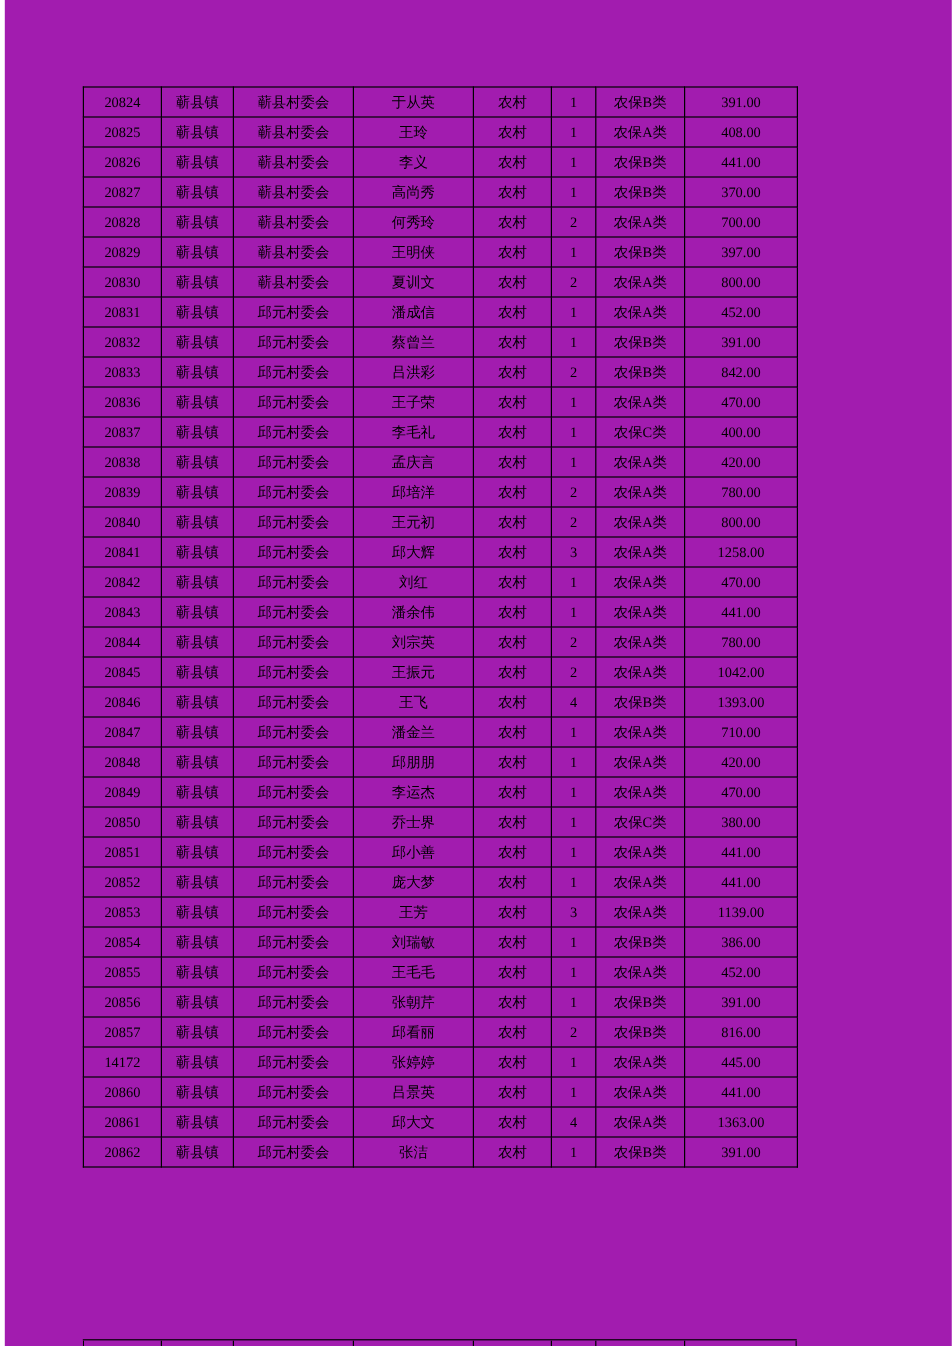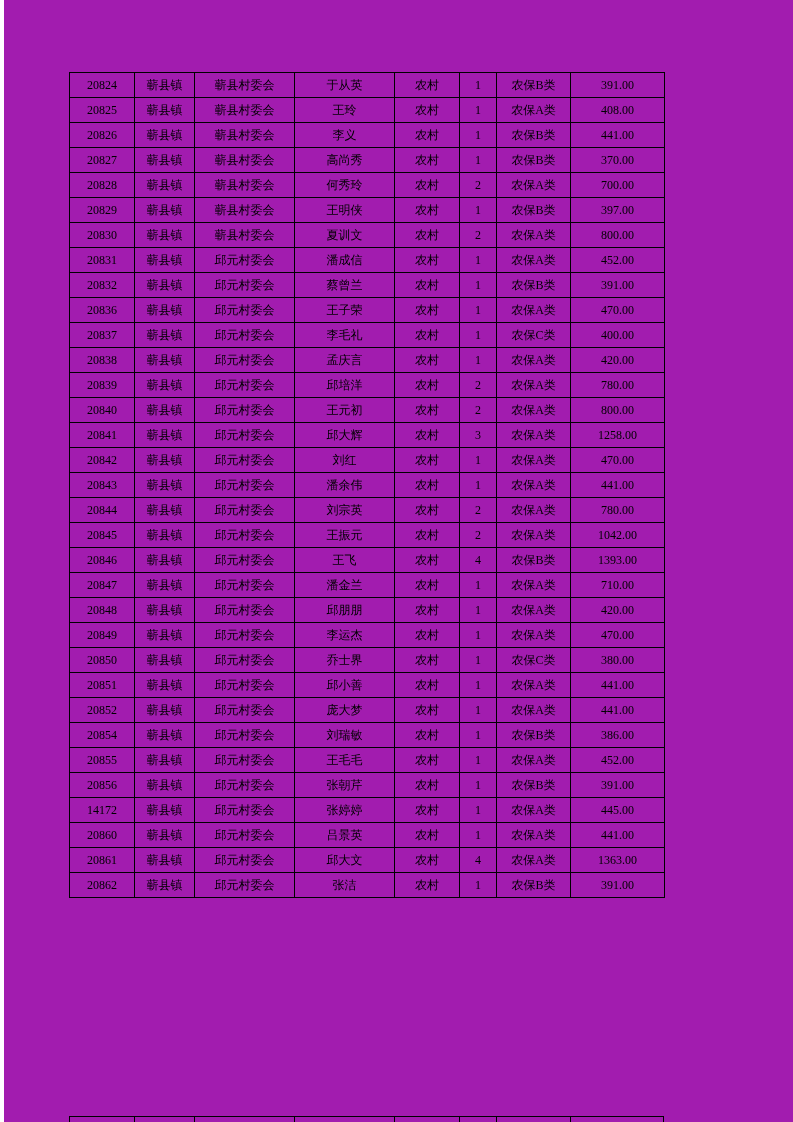--- a/index.html
+++ b/index.html
@@ -178,6 +178,16 @@
           <td>391.00</td>
         </tr>
         <tr>
+          <td>20833</td>
+          <td>蕲县镇</td>
+          <td>邱元村委会</td>
+          <td>吕洪彩</td>
+          <td>农村</td>
+          <td>2</td>
+          <td>农保B类</td>
+          <td>842.00</td>
+        </tr>
+        <tr>
           <td>20836</td>
           <td>蕲县镇</td>
           <td>邱元村委会</td>

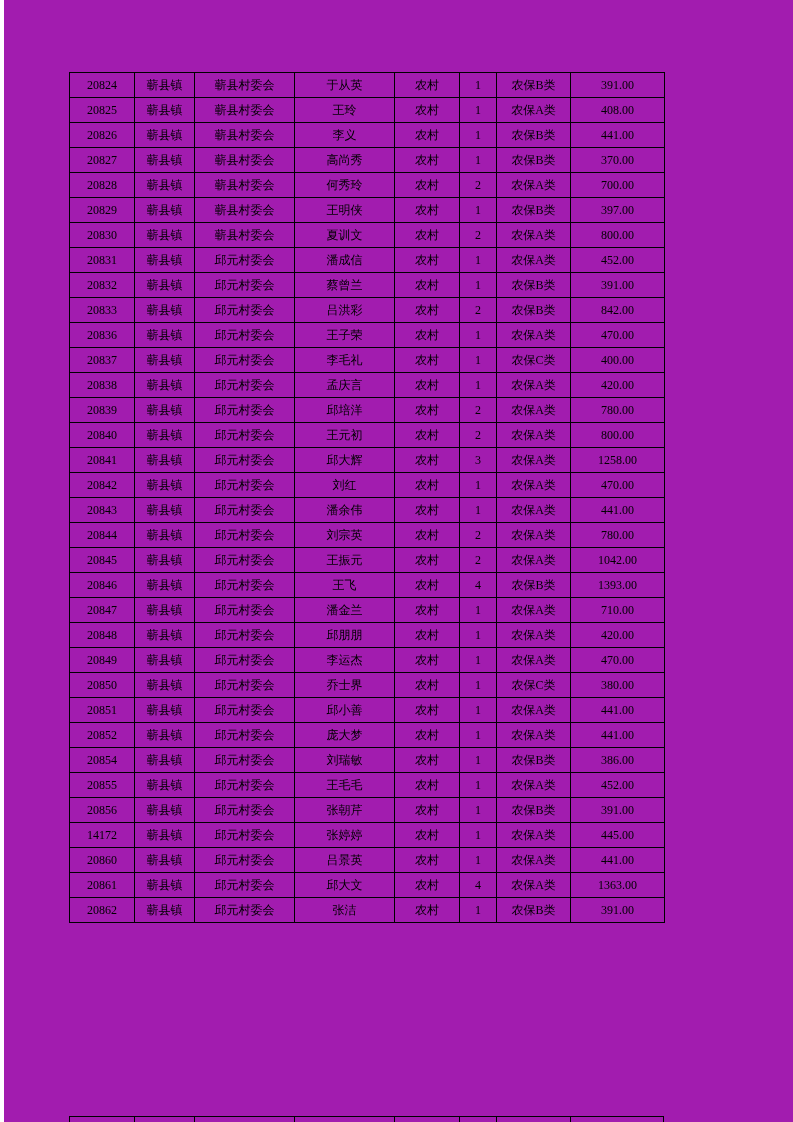--- a/index.html
+++ b/index.html
@@ -358,6 +358,16 @@
           <td>441.00</td>
         </tr>
         <tr>
+          <td>20853</td>
+          <td>蕲县镇</td>
+          <td>邱元村委会</td>
+          <td>王芳</td>
+          <td>农村</td>
+          <td>3</td>
+          <td>农保A类</td>
+          <td>1139.00</td>
+        </tr>
+        <tr>
           <td>20854</td>
           <td>蕲县镇</td>
           <td>邱元村委会</td>

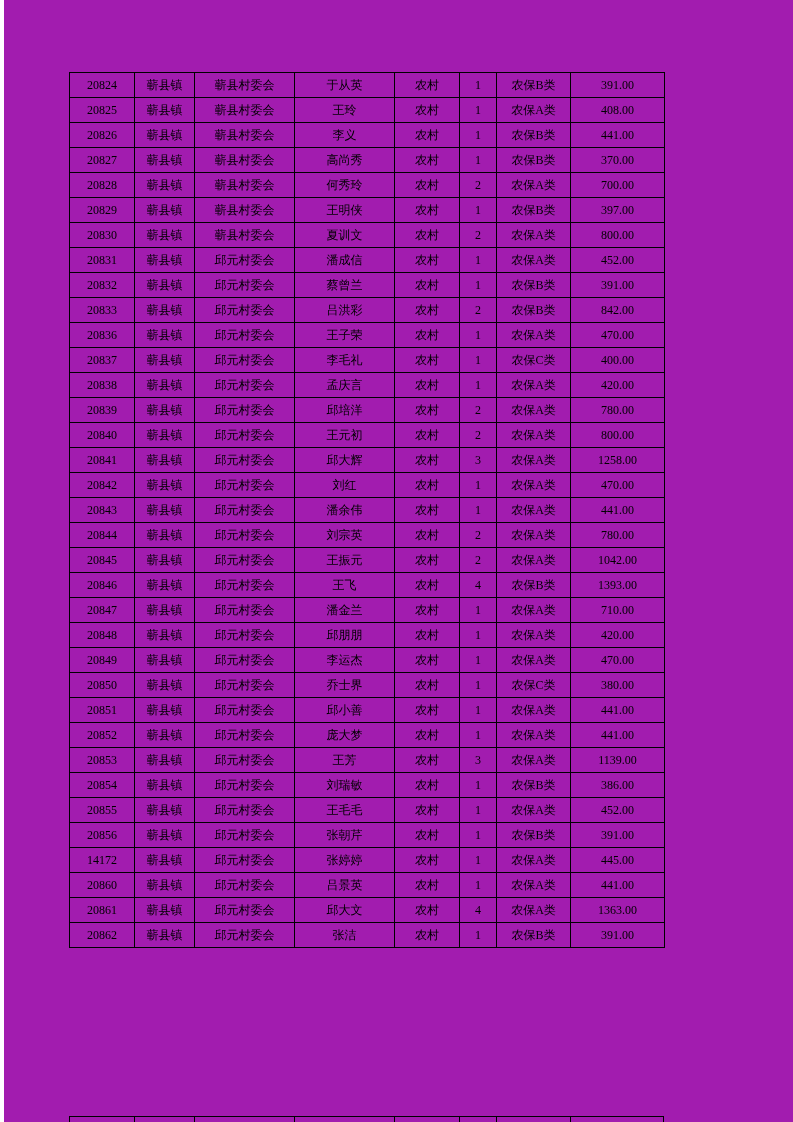--- a/index.html
+++ b/index.html
@@ -398,6 +398,16 @@
           <td>391.00</td>
         </tr>
         <tr>
+          <td>20857</td>
+          <td>蕲县镇</td>
+          <td>邱元村委会</td>
+          <td>邱看丽</td>
+          <td>农村</td>
+          <td>2</td>
+          <td>农保B类</td>
+          <td>816.00</td>
+        </tr>
+        <tr>
           <td>14172</td>
           <td>蕲县镇</td>
           <td>邱元村委会</td>

